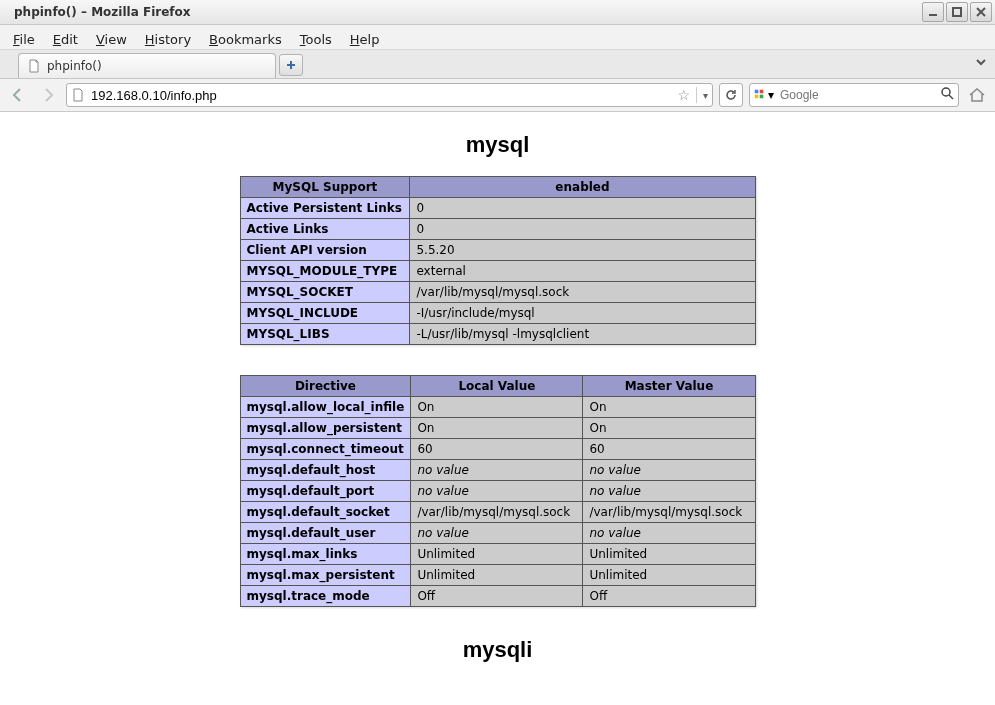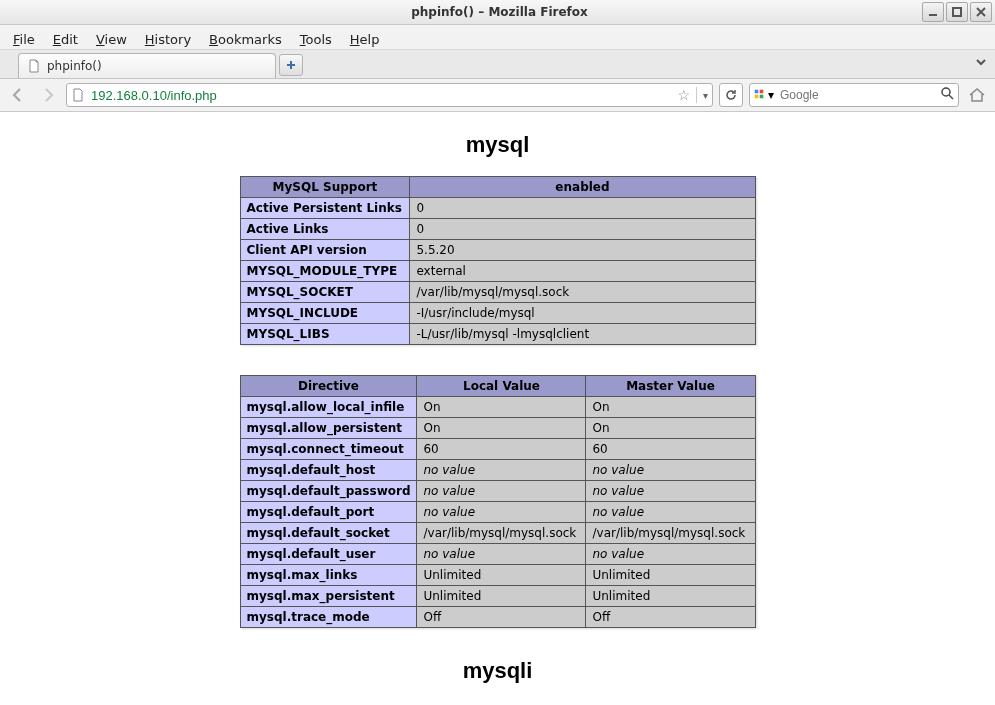--- a/index.html
+++ b/index.html
@@ -7,7 +7,7 @@
 
   
   .titlebar{height:24px;background:linear-gradient(to bottom,#f7f7f7,#e5e5e5);border-bottom:1px solid #c8c8c8;display:flex;align-items:center;position:relative;}
-  .title-text{position:absolute;left:4px;right:0;text-align:center;font-size:12px;font-weight:600;color:#333;pointer-events:none;}
+  .title-text{position:absolute;left:14px;right:0;text-align:left;font-size:12px;font-weight:600;color:#333;pointer-events:none;}
   .win-buttons{position:absolute;right:3px;top:2px;display:flex;gap:2px;}
   .win-btn{width:20px;height:18px;background:linear-gradient(to bottom,#f4f4f4,#d9d9d9);border:1px solid #a8a8a8;border-radius:2px;display:flex;align-items:center;justify-content:center;cursor:pointer;}
   .win-btn svg{width:10px;height:10px;stroke:#555;stroke-width:2;fill:none;}

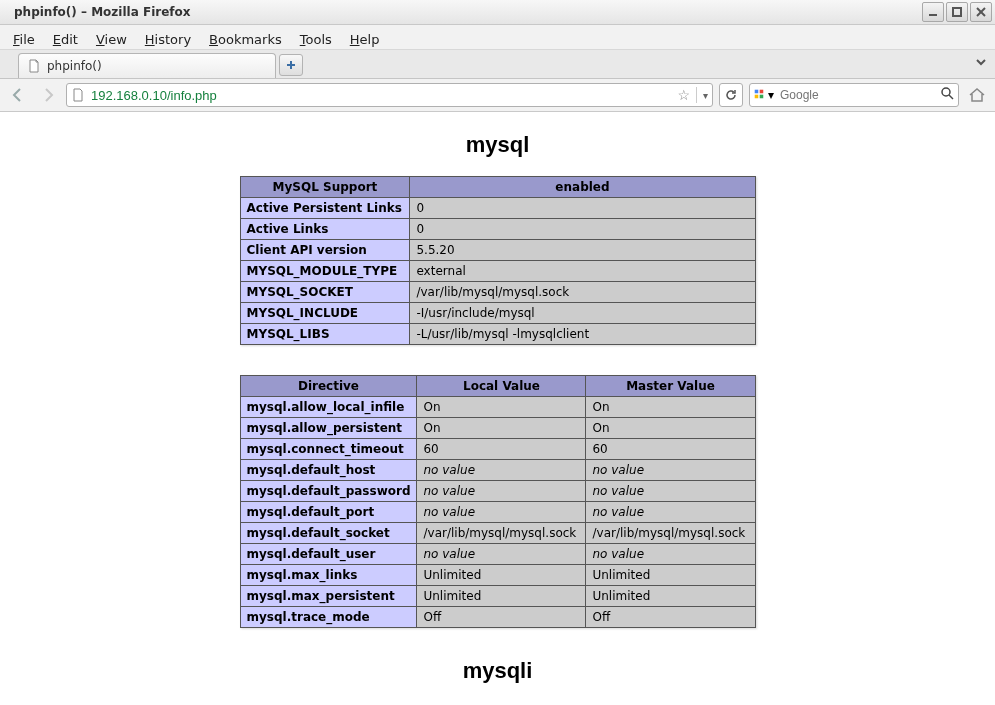--- a/index.html
+++ b/index.html
@@ -30,7 +30,7 @@
   .nav-btn svg{width:18px;height:18px;}
   .urlbox{flex:1;height:22px;background:#fff;border:1px solid #b0b0b0;border-radius:3px;display:flex;align-items:center;padding:0 4px;gap:4px;position:relative;}
   .urlbox .favicon{width:14px;height:14px;}
-  .urlbox input{flex:1;border:none;outline:none;font-size:13px;background:transparent;color:#15803d;}
+  .urlbox input{flex:1;border:none;outline:none;font-size:13px;background:transparent;color:#000000;}
   .urlbox .star{color:#888;font-size:14px;}
   .urlbox .split{width:1px;height:16px;background:#ccc;margin:0 2px;}
   .urlbox .dd{color:#666;font-size:10px;}

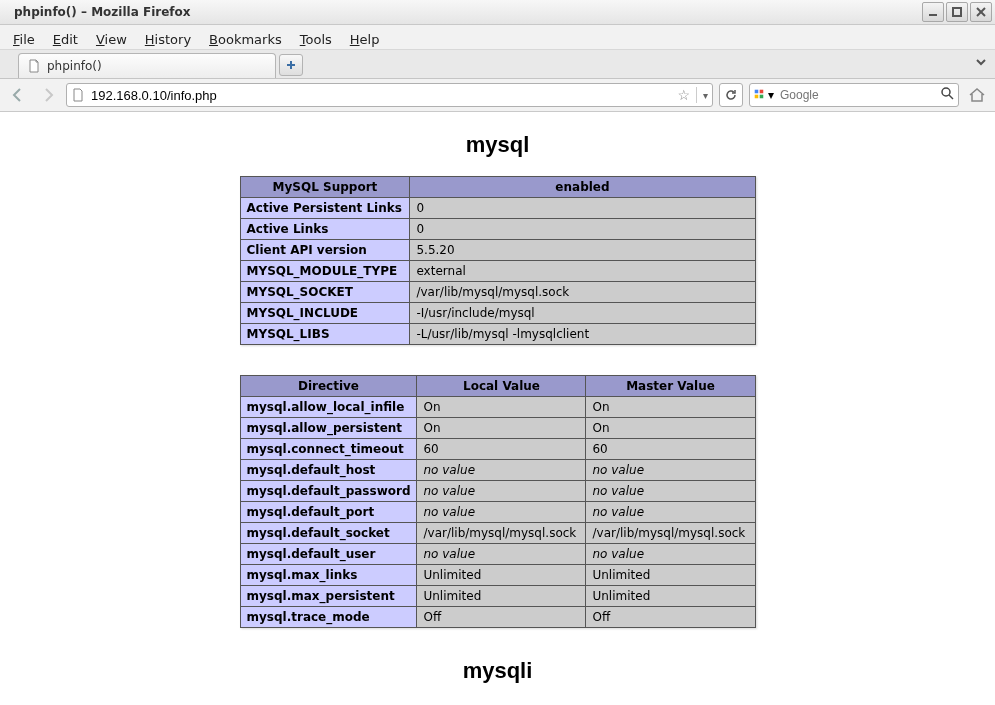--- a/index.html
+++ b/index.html
@@ -246,11 +246,6 @@
               <td class="v italic">no value</td>
             </tr>
             <tr>
-              <td class="e">mysql.default_password</td>
-              <td class="v italic">no value</td>
-              <td class="v italic">no value</td>
-            </tr>
-            <tr>
               <td class="e">mysql.default_port</td>
               <td class="v italic">no value</td>
               <td class="v italic">no value</td>

